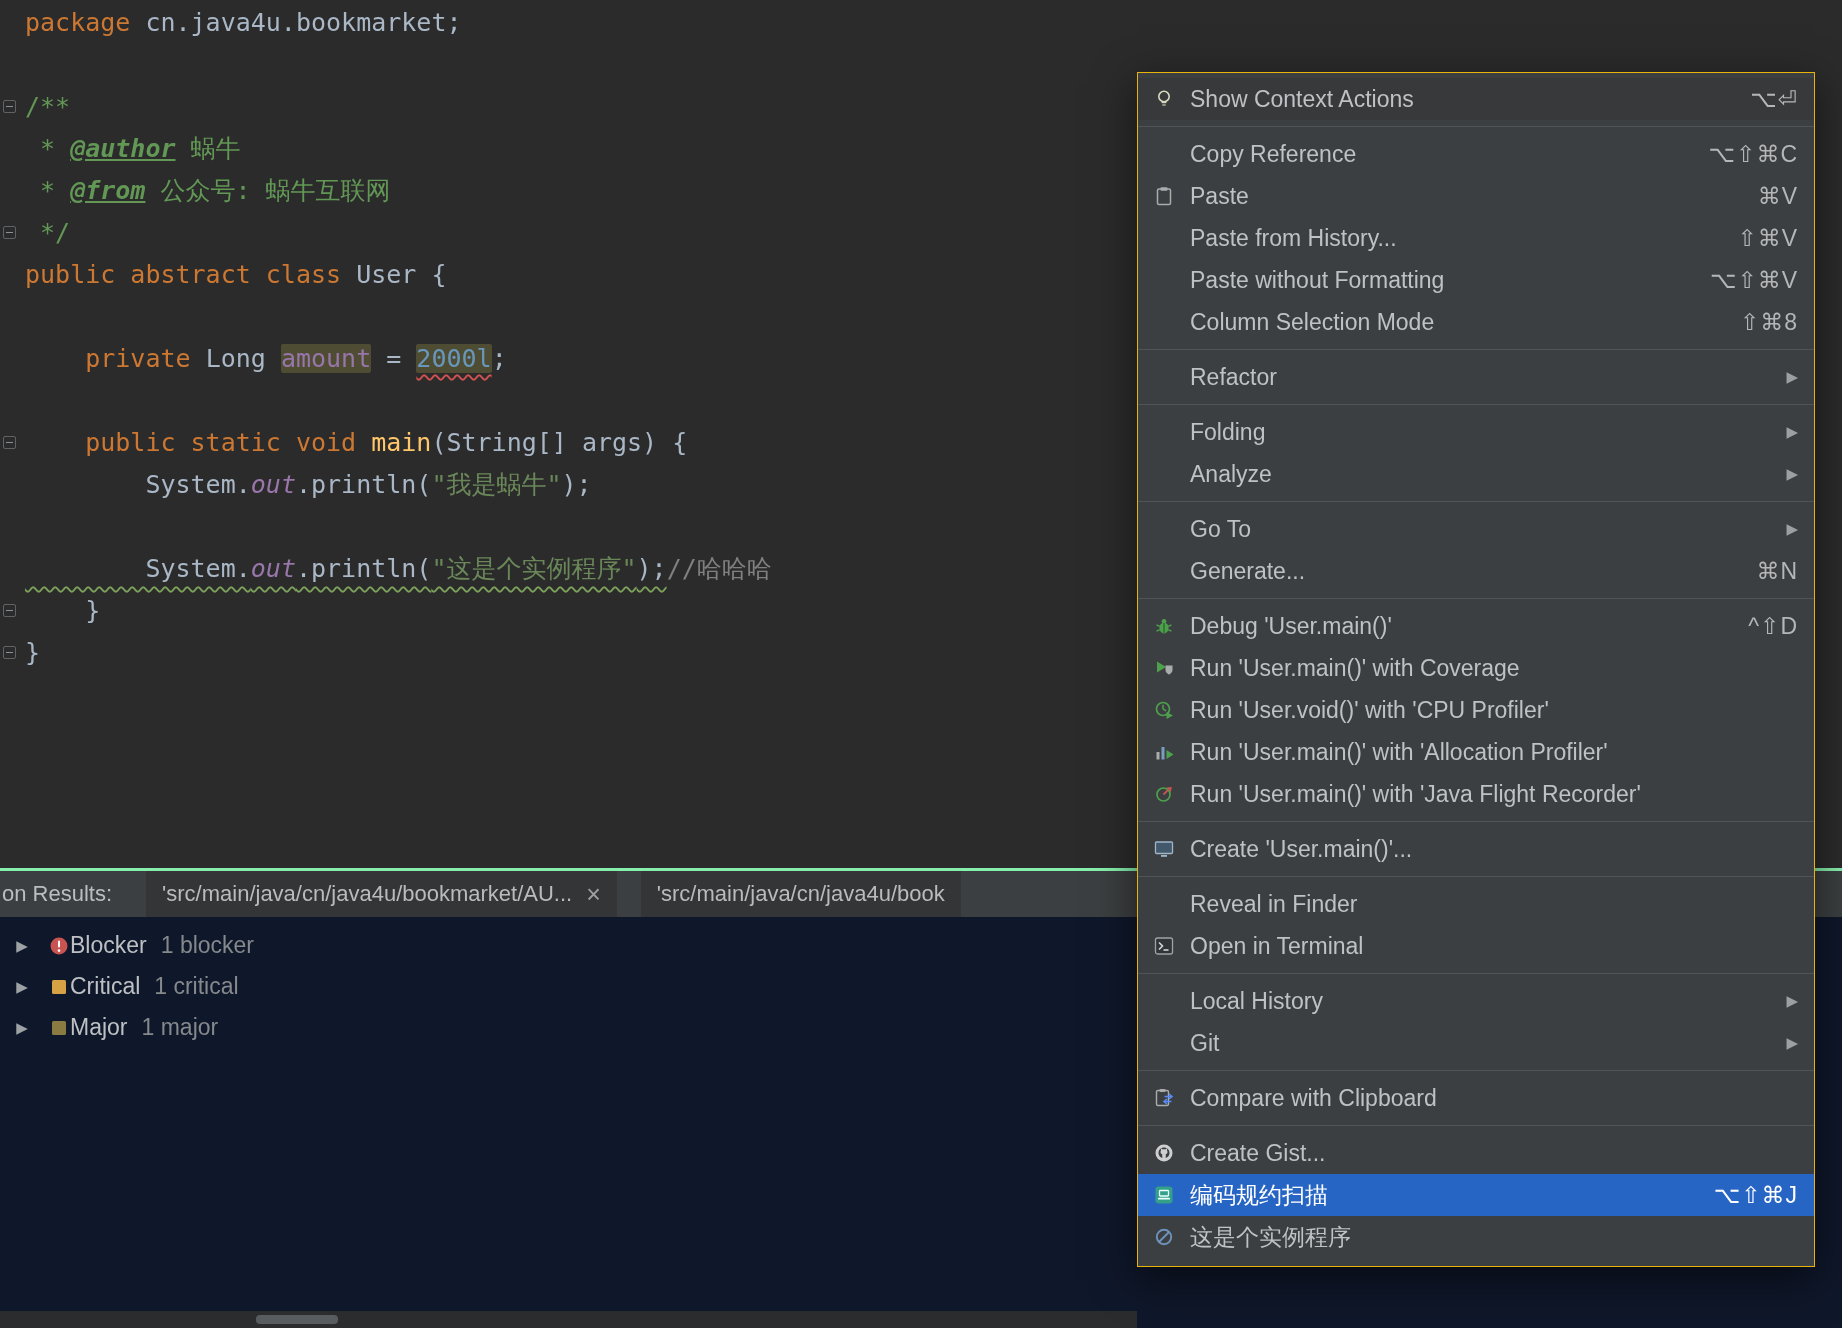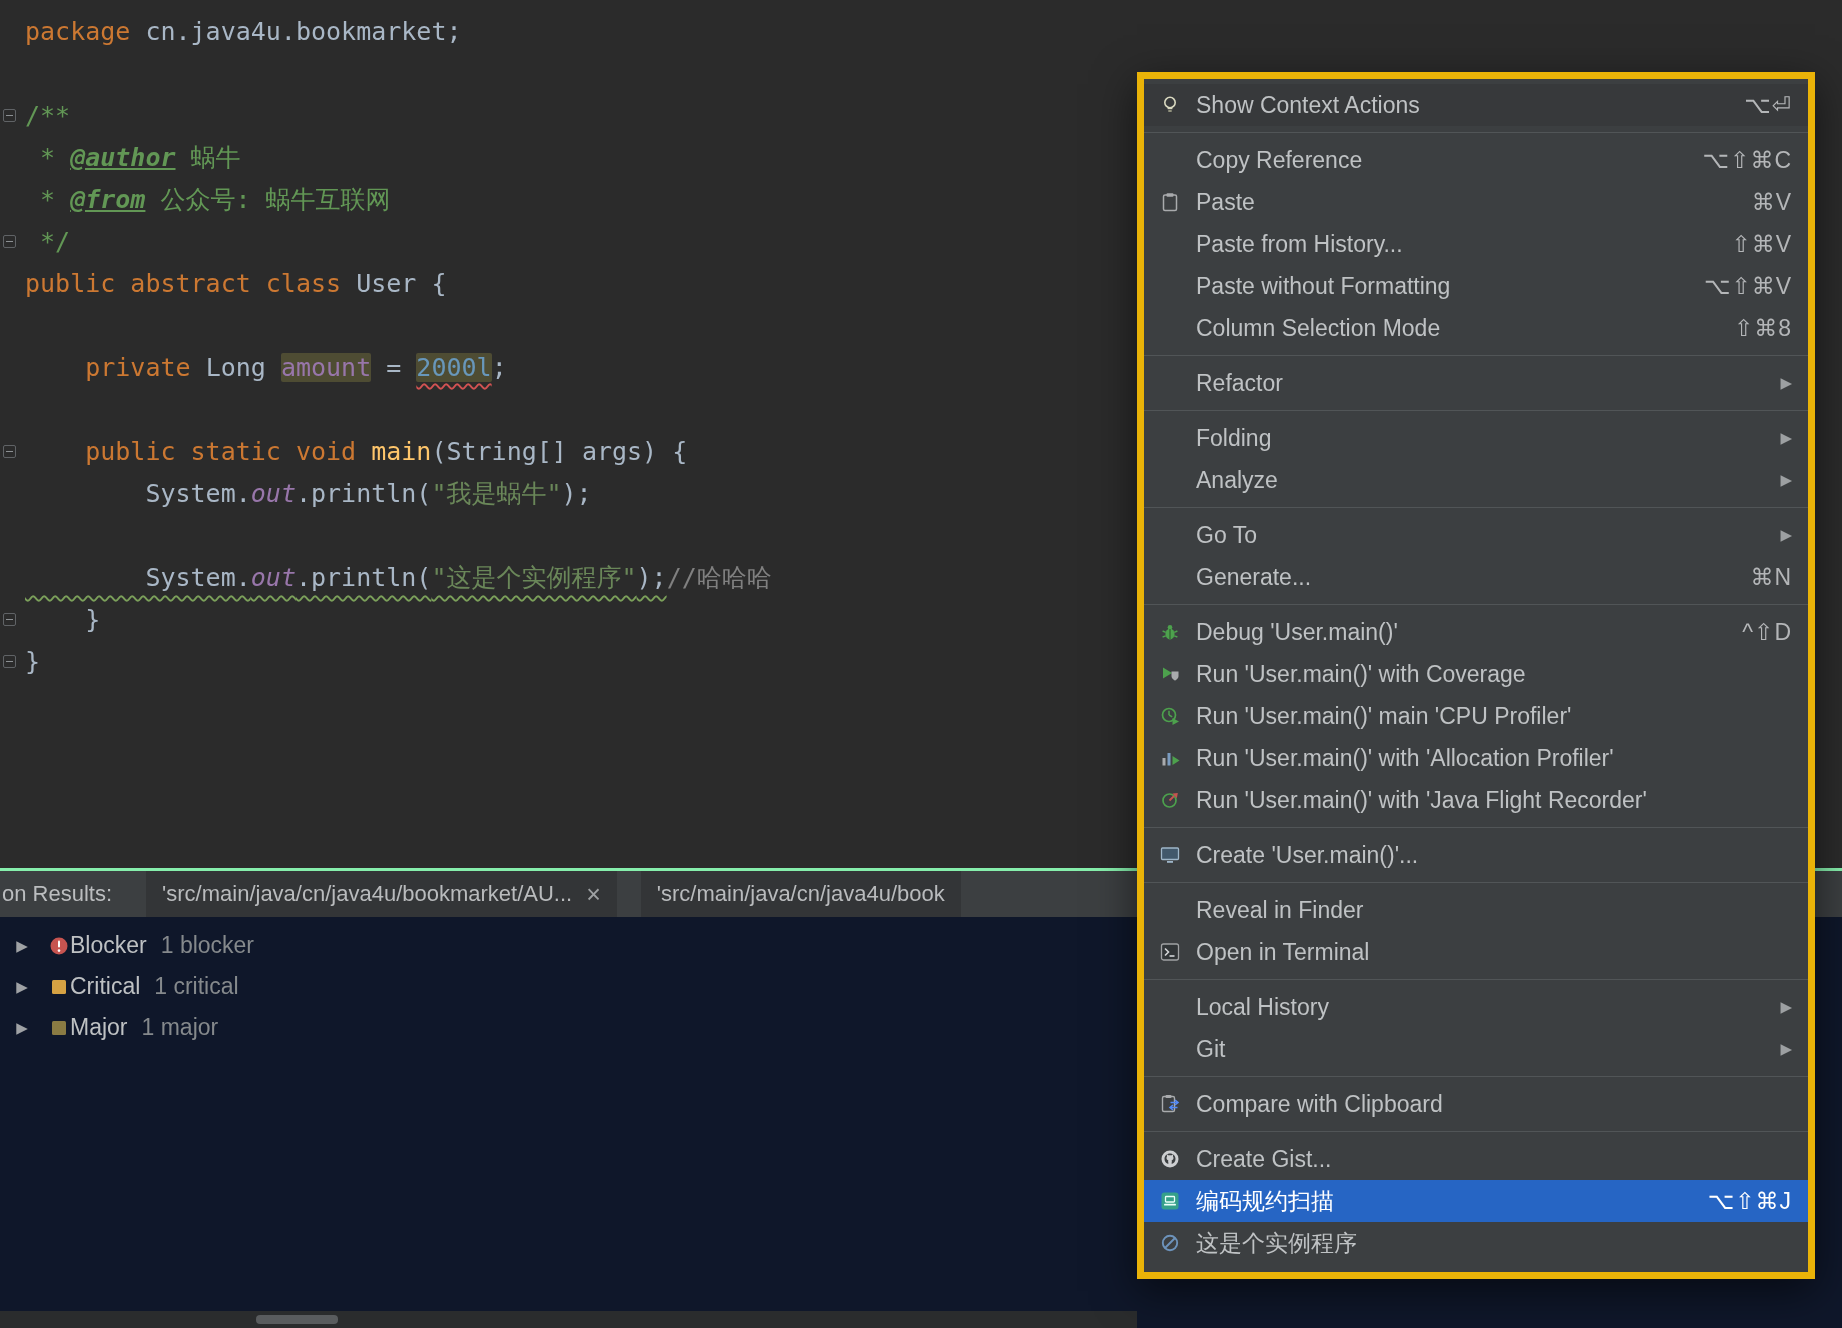--- a/index.html
+++ b/index.html
@@ -7,7 +7,7 @@
 body{width:1842px;height:1328px;background:#2b2b2b;position:relative;overflow:hidden;font-family:"Liberation Sans",sans-serif}
 
 
-.editor{position:absolute;left:0;top:9px;width:1842px;height:868px;background:#2b2b2b;padding-top:2px}
+.editor{position:absolute;left:0;top:0;width:1842px;height:868px;background:#2b2b2b;padding-top:2px}
 .line{height:42px;line-height:42px;padding-left:25px;white-space:pre;font-family:"DejaVu Sans Mono",monospace;font-size:25px;color:#a9b7c6}
 .kw{color:#cc7832}
 .pl{color:#a9b7c6}

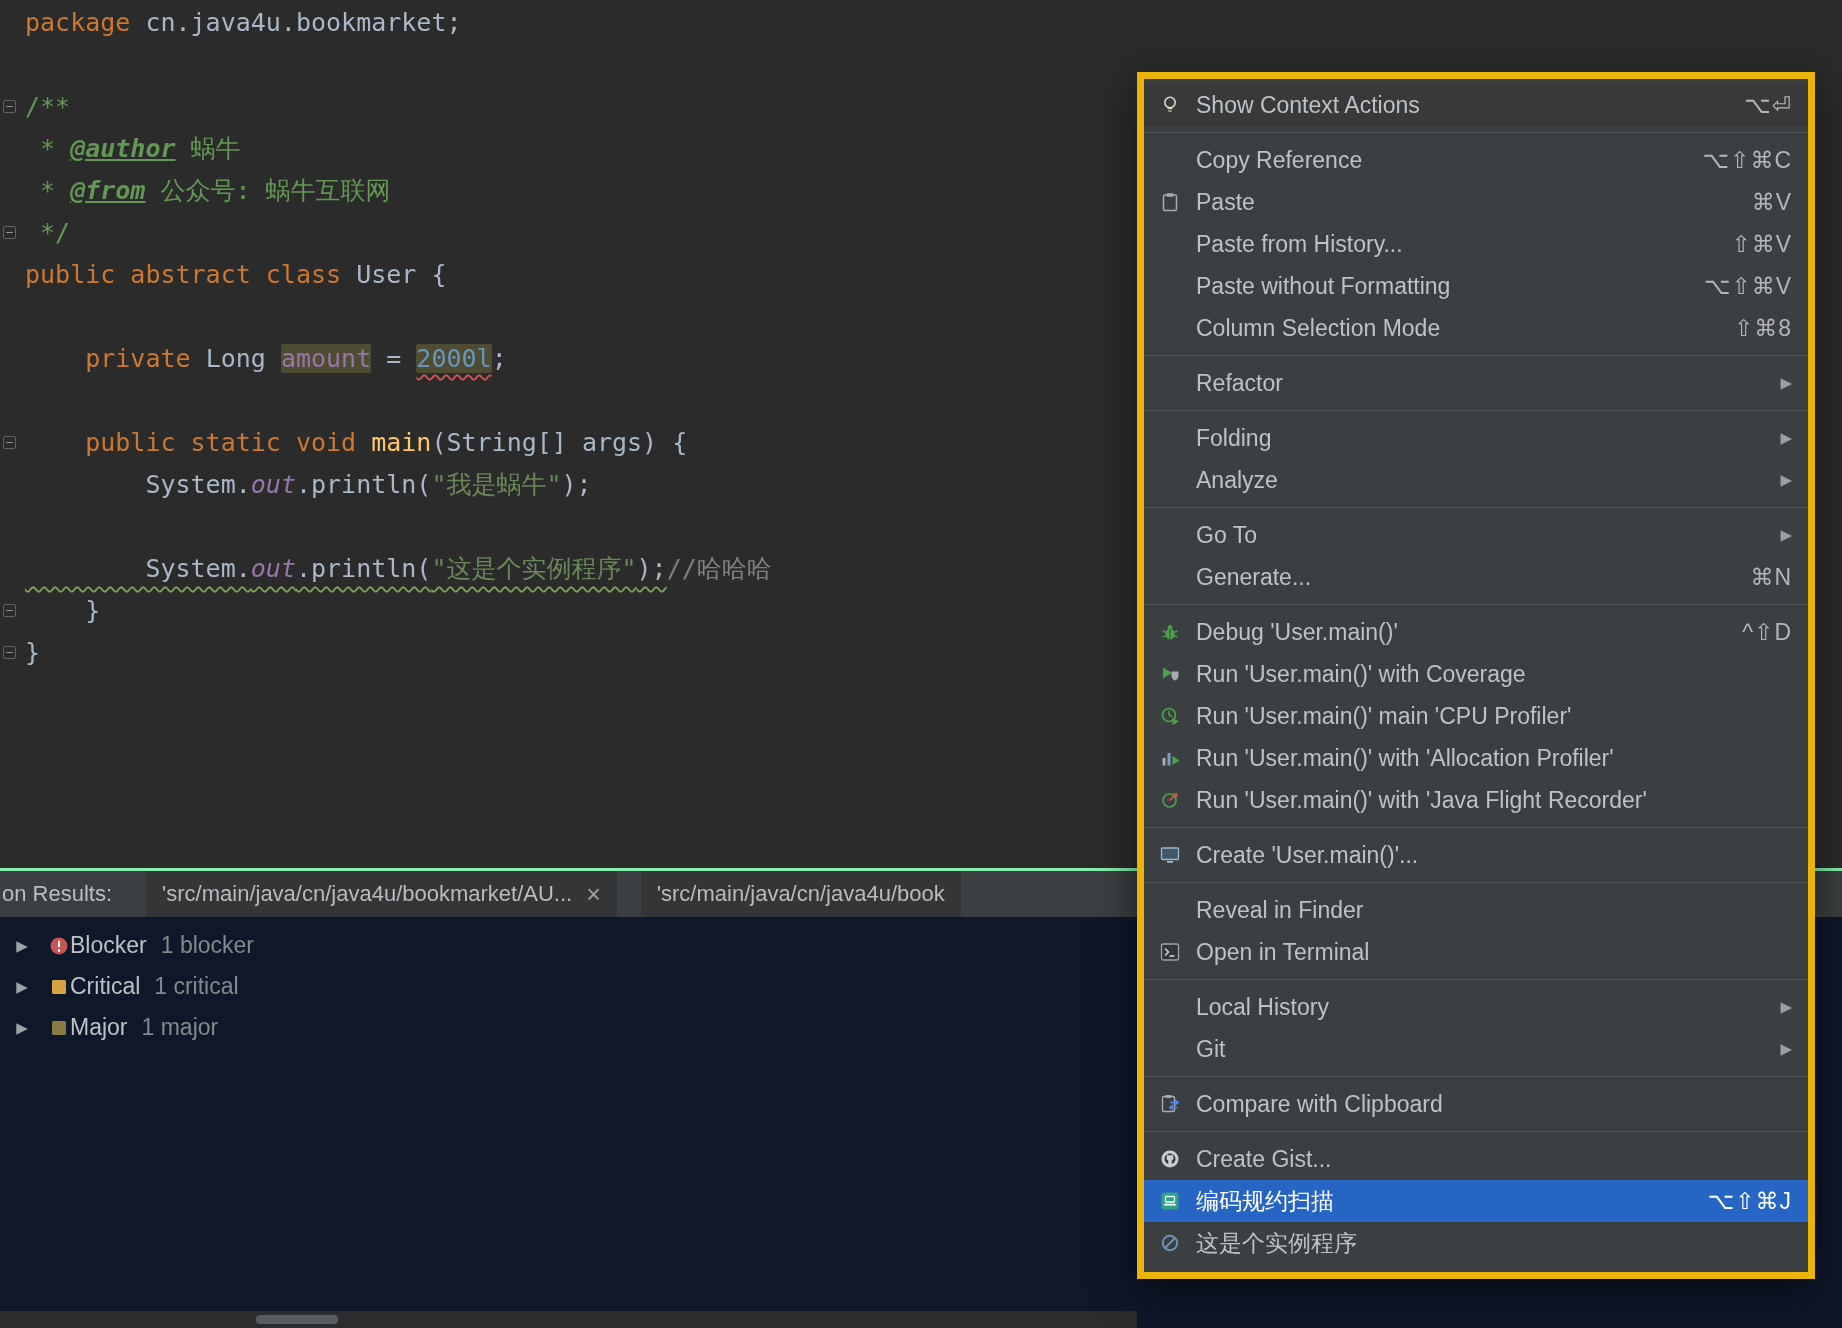--- a/index.html
+++ b/index.html
@@ -43,7 +43,7 @@
 .hthumb{position:absolute;left:256px;top:4px;width:82px;height:9px;border-radius:4px;background:#595c5e}
 
 
-.menu{position:absolute;left:1137px;top:72px;width:678px;background:#3c3f41;border:7px solid #eab308;box-shadow:0 12px 40px rgba(0,0,0,.55);padding:5px 0 8px;z-index:10}
+.menu{position:absolute;left:1137px;top:72px;width:678px;background:#3c3f41;border:1px solid #eab308;box-shadow:0 12px 40px rgba(0,0,0,.55);padding:5px 0 8px;z-index:10}
 .mi{height:42px;display:flex;align-items:center;padding:0 16px 0 12px;font-size:23px;color:#bfc2c4;white-space:nowrap}
 .mi.hdr{background:#37393b}
 .mi .ic{width:28px;height:26px;margin-right:12px;flex:none;display:flex;align-items:center;justify-content:center}

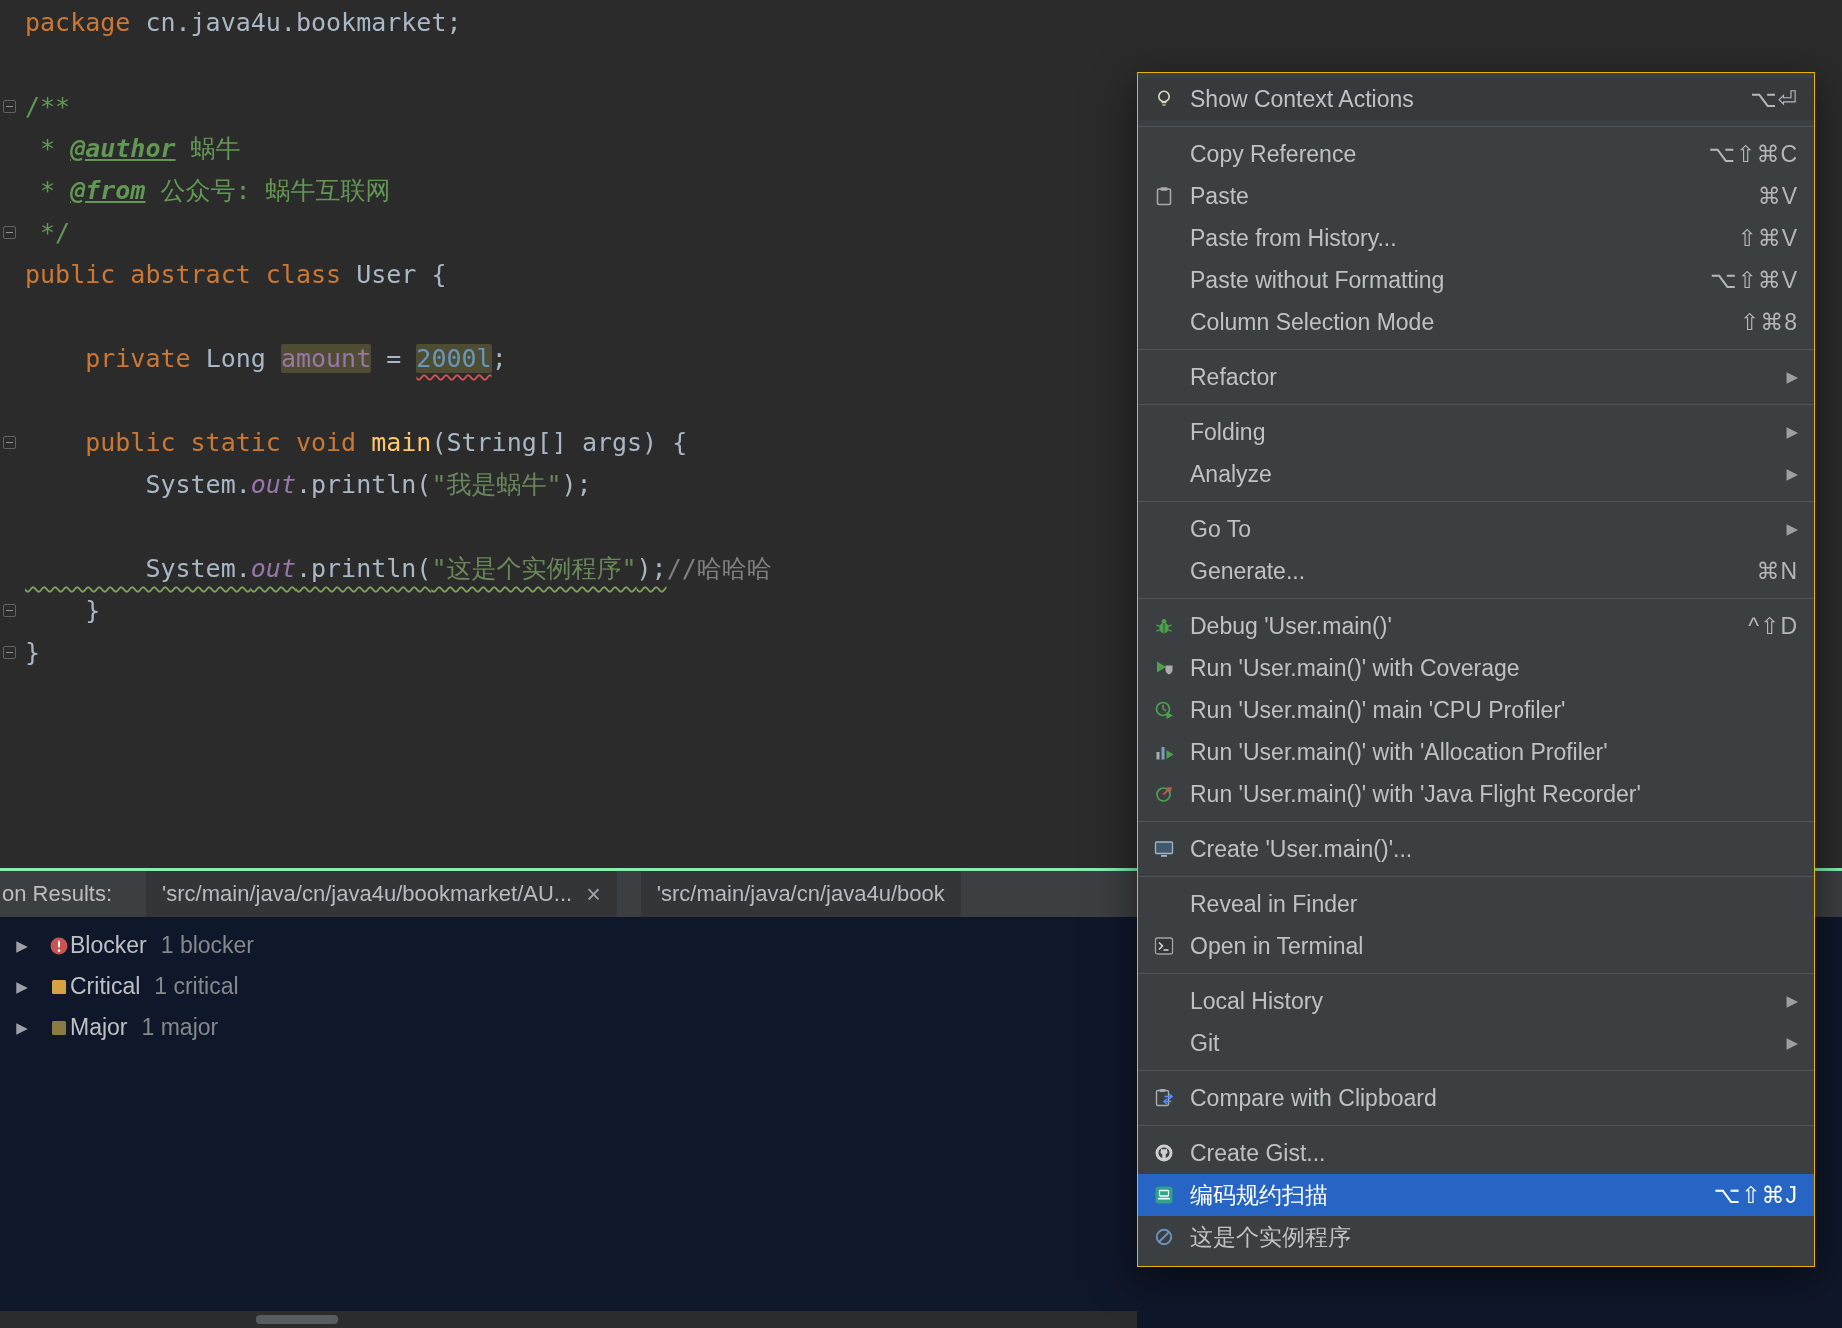--- a/index.html
+++ b/index.html
@@ -242,7 +242,7 @@
           <path d="M13.5 13 L20 16.5 L13.5 20 Z" fill="#4da14d"></path>
         </svg>
       </span>
-    <span class="lbl">Run 'User.main()' main 'CPU Profiler'</span>
+    <span class="lbl">Run 'User.void()' with 'CPU Profiler'</span>
   </div>
   <div class="mi">
     <span class="ic">

